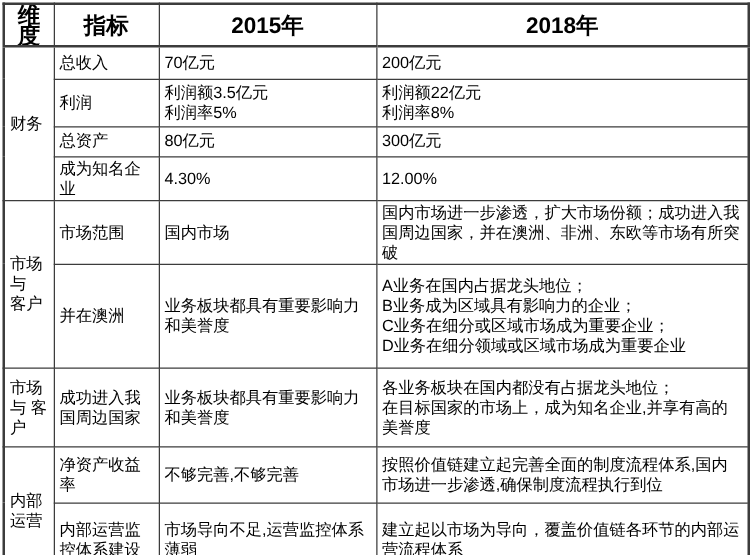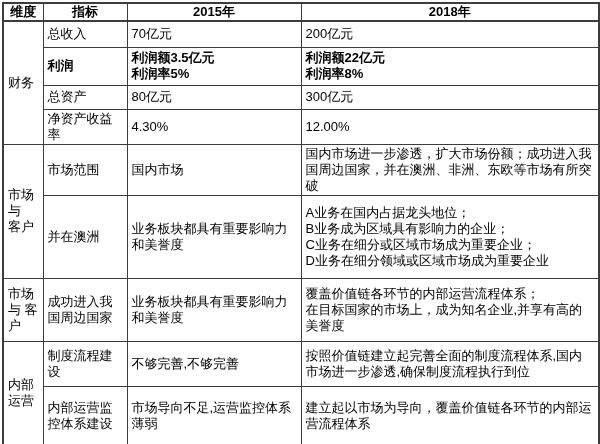--- a/index.html
+++ b/index.html
@@ -24,7 +24,7 @@
     white-space:pre-line;
   }
   table.benchmark th{
-    font-size:13px;
+    font-size:18px;
     font-weight:bold;
     text-align:center;
     padding:0 2px;

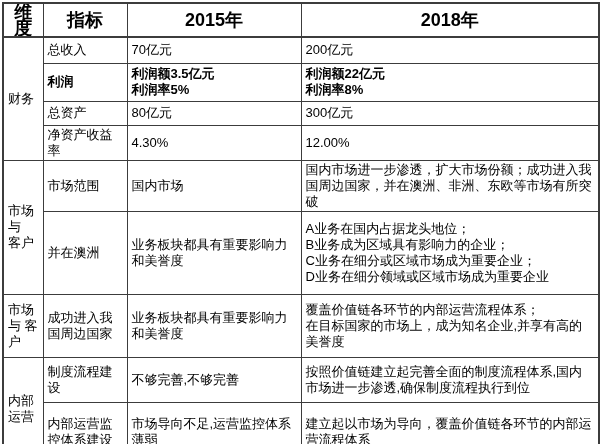--- a/index.html
+++ b/index.html
@@ -33,7 +33,7 @@
   td.dim{padding-left:3px;}
   .h17{height:15px;}
   .h26{height:26px;}
-  .h38{height:38px;font-weight:bold;}
+  .h38{height:38px;}
   .h24{height:24px;}
   .h31{height:31px;}
   .h49{height:49px;}

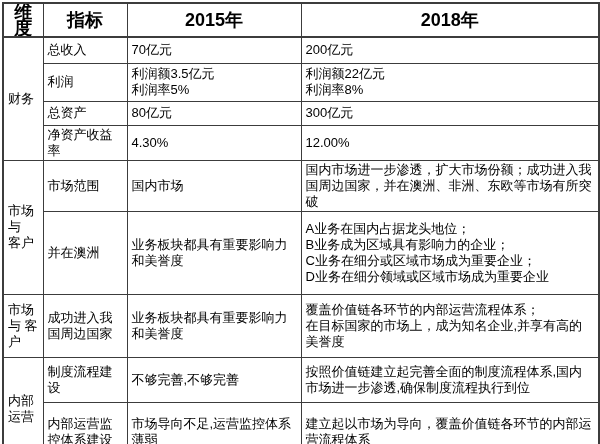--- a/index.html
+++ b/index.html
@@ -81,7 +81,7 @@
       <td>300亿元</td>
     </tr>
     <tr class="h31">
-      <td>净资产收益率</td>
+      <td>成为知名企业</td>
       <td>4.30%</td>
       <td>12.00%</td>
     </tr>

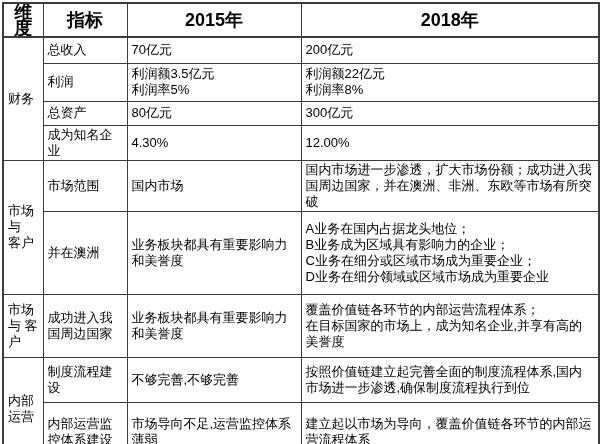--- a/index.html
+++ b/index.html
@@ -109,7 +109,7 @@
 户</td>
       <td>成功进入我国周边国家</td>
       <td>业务板块都具有重要影响力和美誉度</td>
-      <td>覆盖价值链各环节的内部运营流程体系；
+      <td>各业务板块在国内都没有占据龙头地位；
 在目标国家的市场上，成为知名企业,并享有高的美誉度</td>
     </tr>
 

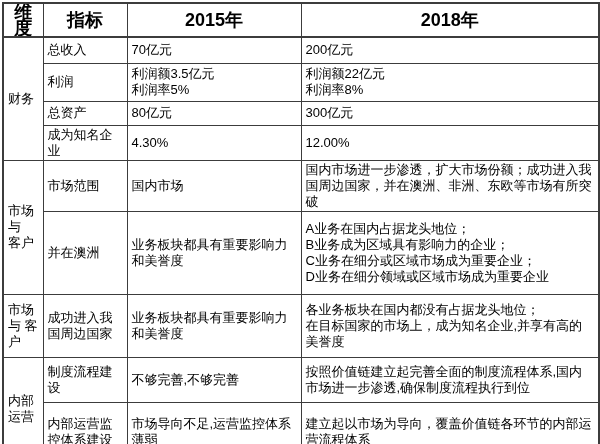--- a/index.html
+++ b/index.html
@@ -116,7 +116,7 @@
     <tr class="h45">
       <td class="dim" rowspan="2">内部
 运营</td>
-      <td>制度流程建设</td>
+      <td>净资产收益率</td>
       <td>不够完善,不够完善</td>
       <td>按照价值链建立起完善全面的制度流程体系,国内市场进一步渗透,确保制度流程执行到位</td>
     </tr>

